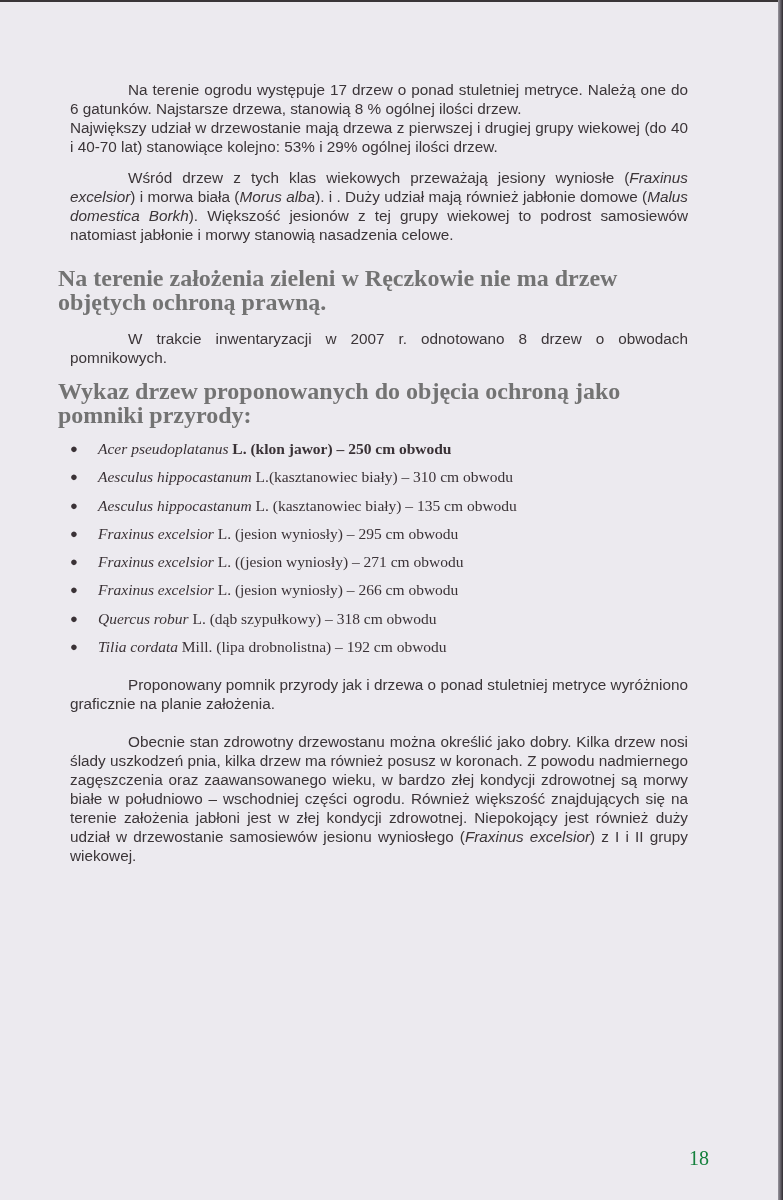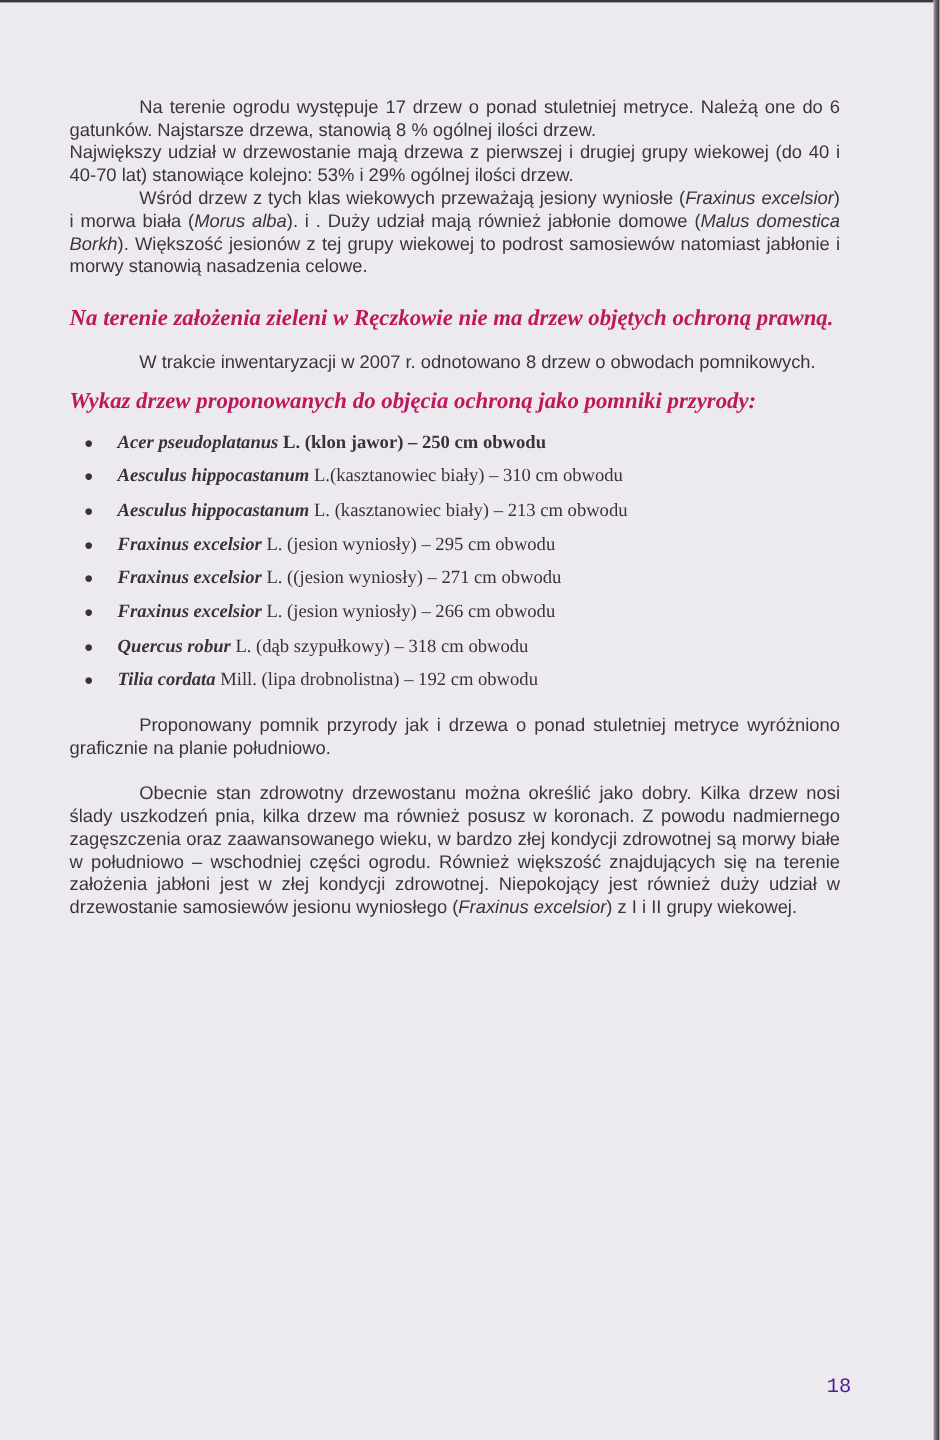--- a/index.html
+++ b/index.html
@@ -25,7 +25,7 @@
       font-family: "Liberation Sans", sans-serif;
       font-size: 15.3px; line-height: 19px;
       text-align: justify;
-      margin: 0;
+      margin: 12px;
     }
     .indent { text-indent: 58px; }
     .serif-h {

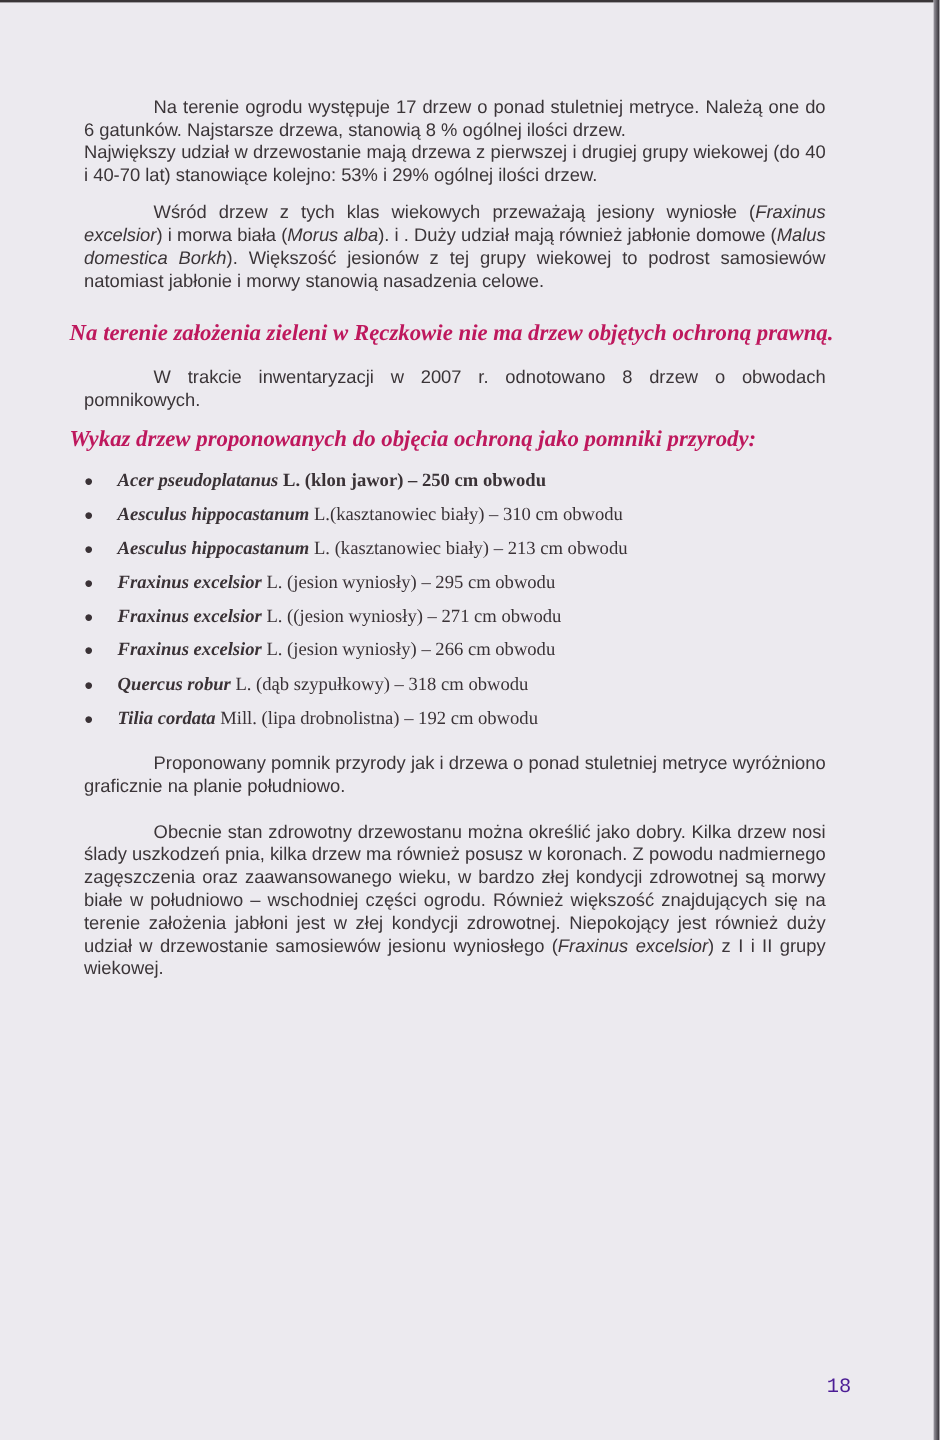--- a/index.html
+++ b/index.html
@@ -31,10 +31,9 @@
     .serif-h {
       font-family: "Liberation Serif", serif;
       font-weight: bold;
-      font-size: 19px; line-height: 24px;
-      color: #be185d;
+      font-size: 24px; line-height: 24px;
+      color: #737373;
       margin: 0;
-      font-style: italic;
     }
     .p1 { margin-top: 0; }
     .h1 { margin-top: 22px; }

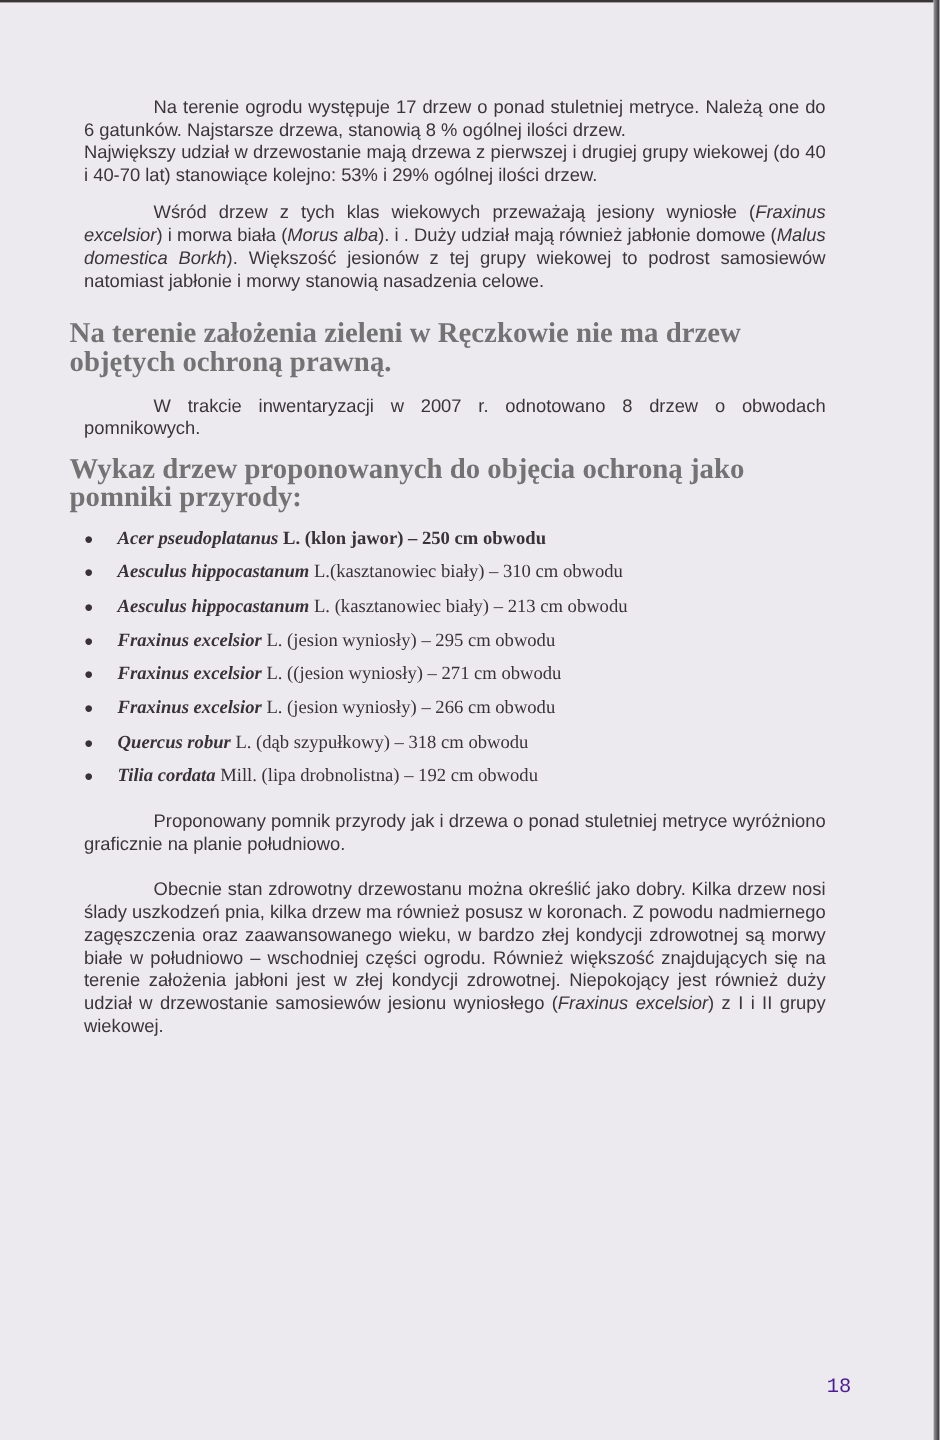--- a/index.html
+++ b/index.html
@@ -51,7 +51,7 @@
     ul.trees li .bullet {
       position: absolute; left: 0; top: 0; font-size: 13px;
     }
-    .latin { font-style: italic; font-weight: bold; }
+    .latin { font-style: italic; font-weight: normal; }
     .bold-rest { font-weight: bold; }
     .p3 { margin-top: 14px; }
     .p4 { margin-top: 19px; }

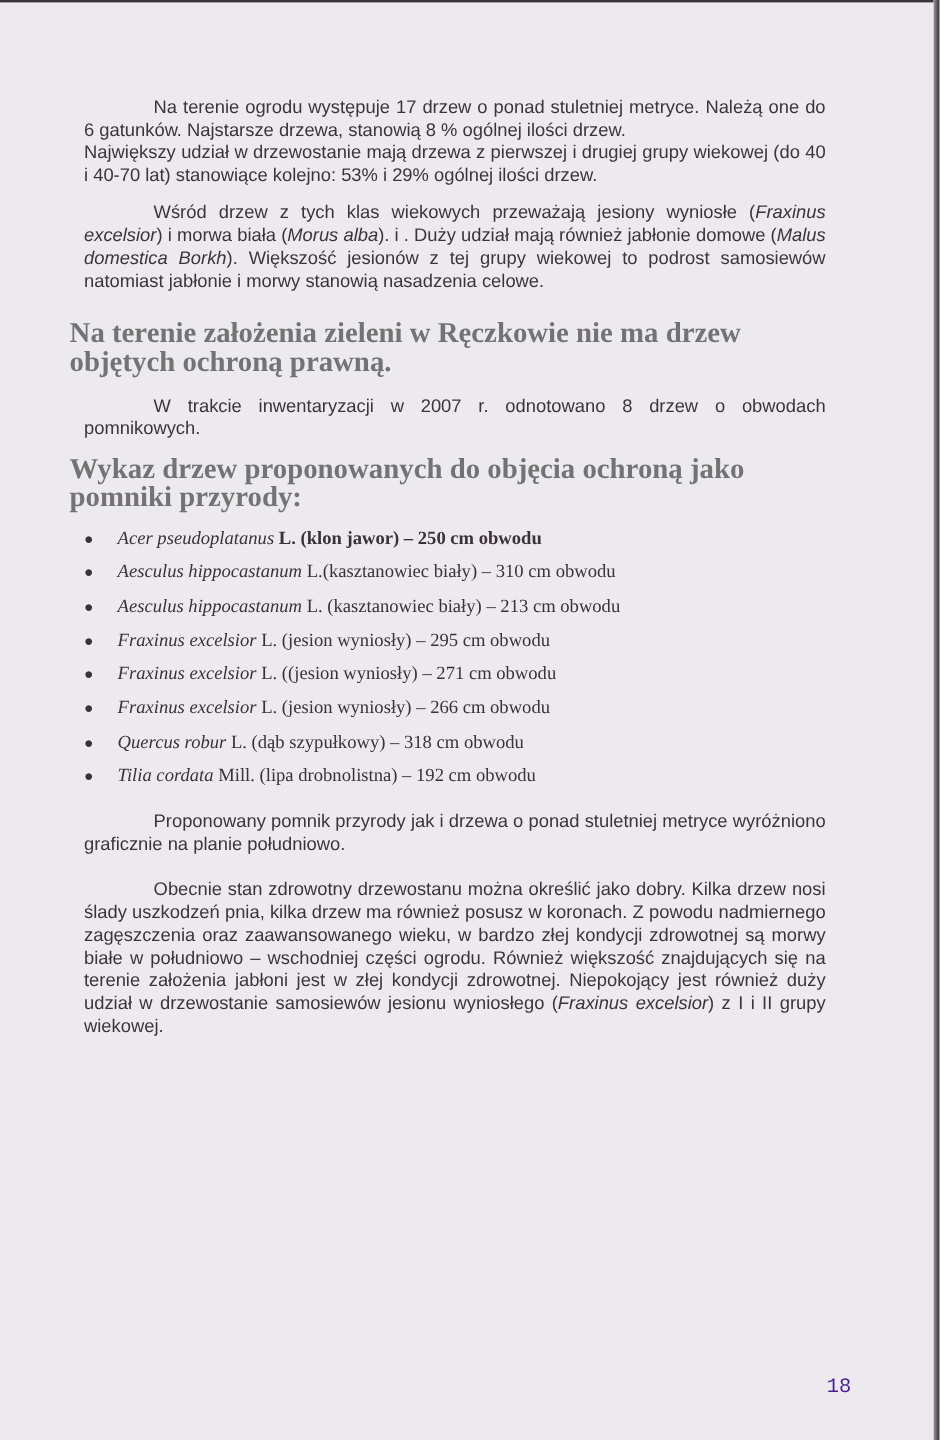--- a/index.html
+++ b/index.html
@@ -89,7 +89,7 @@
         <span class="bullet">●</span><span class="latin">Aesculus hippocastanum</span><span> L.(kasztanowiec biały) – 310 cm obwodu</span>
       </li>
       <li>
-        <span class="bullet">●</span><span class="latin">Aesculus hippocastanum</span><span> L. (kasztanowiec biały) – 213 cm obwodu</span>
+        <span class="bullet">●</span><span class="latin">Aesculus hippocastanum</span><span> L. (kasztanowiec biały) – 135 cm obwodu</span>
       </li>
       <li>
         <span class="bullet">●</span><span class="latin">Fraxinus excelsior</span><span> L. (jesion wyniosły) – 295 cm obwodu</span>

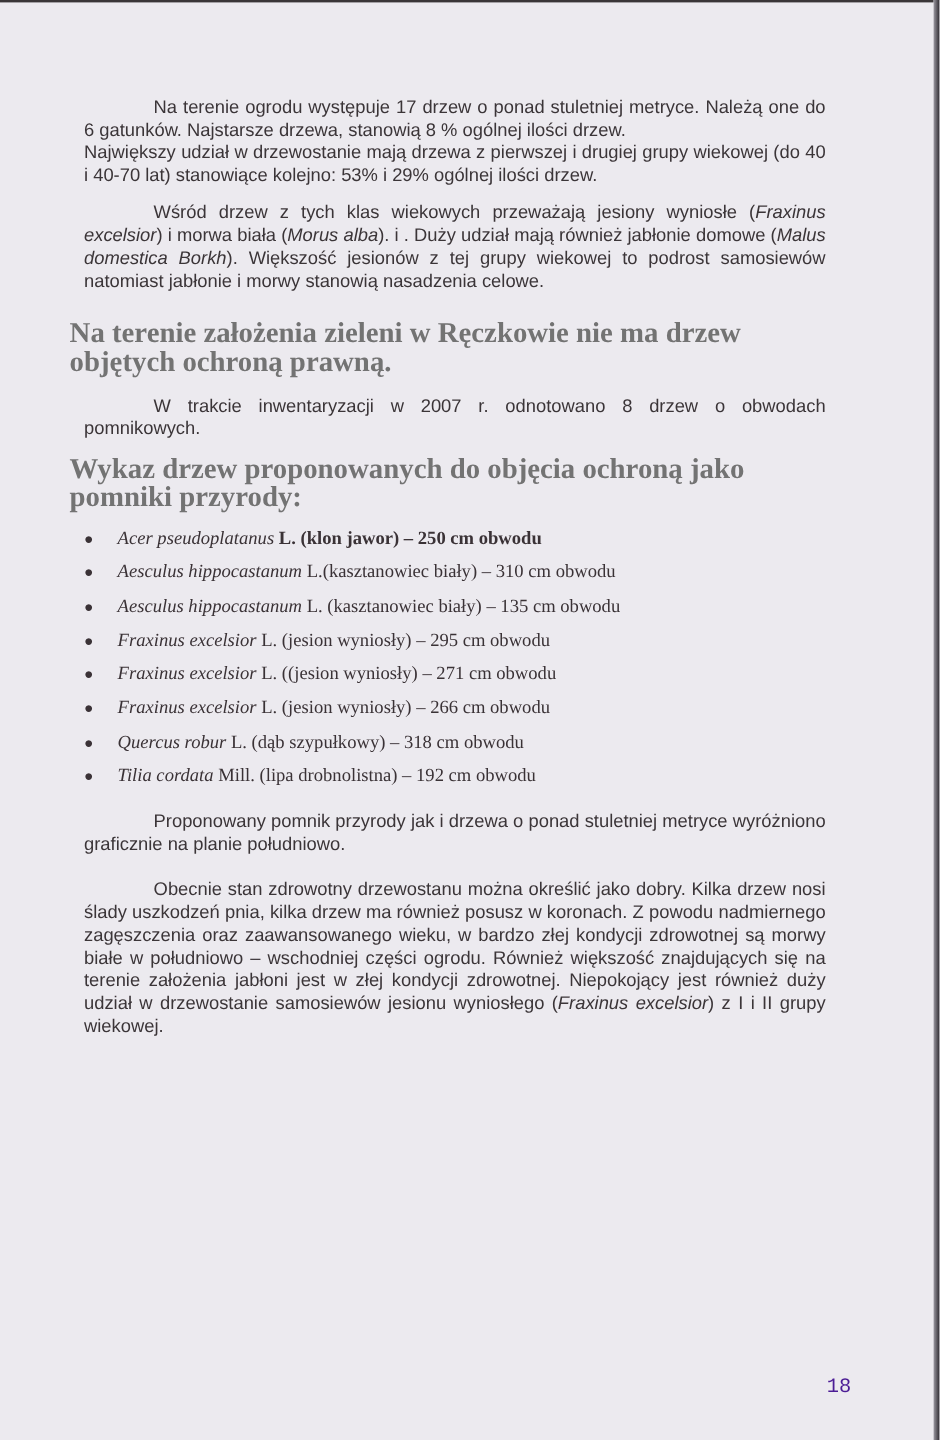--- a/index.html
+++ b/index.html
@@ -108,7 +108,7 @@
       </li>
     </ul>
 
-    <p class="sans indent p3">Proponowany pomnik przyrody jak i drzewa o ponad stuletniej metryce wyróżniono graficznie na planie południowo.</p>
+    <p class="sans indent p3">Proponowany pomnik przyrody jak i drzewa o ponad stuletniej metryce wyróżniono graficznie na planie założenia.</p>
 
     <p class="sans indent p4"><span>Obecnie stan zdrowotny drzewostanu można określić jako dobry. Kilka drzew nosi ślady uszkodzeń pnia, kilka drzew ma również posusz w koronach. Z powodu nadmiernego zagęszczenia oraz zaawansowanego wieku, w bardzo złej kondycji zdrowotnej są morwy białe w południowo – wschodniej części ogrodu. Również większość znajdujących się na terenie założenia jabłoni jest w złej kondycji zdrowotnej. Niepokojący jest również duży udział w drzewostanie samosiewów jesionu wyniosłego (</span><em class="it">Fraxinus excelsior</em><span>) z I i II grupy wiekowej.</span></p>
 

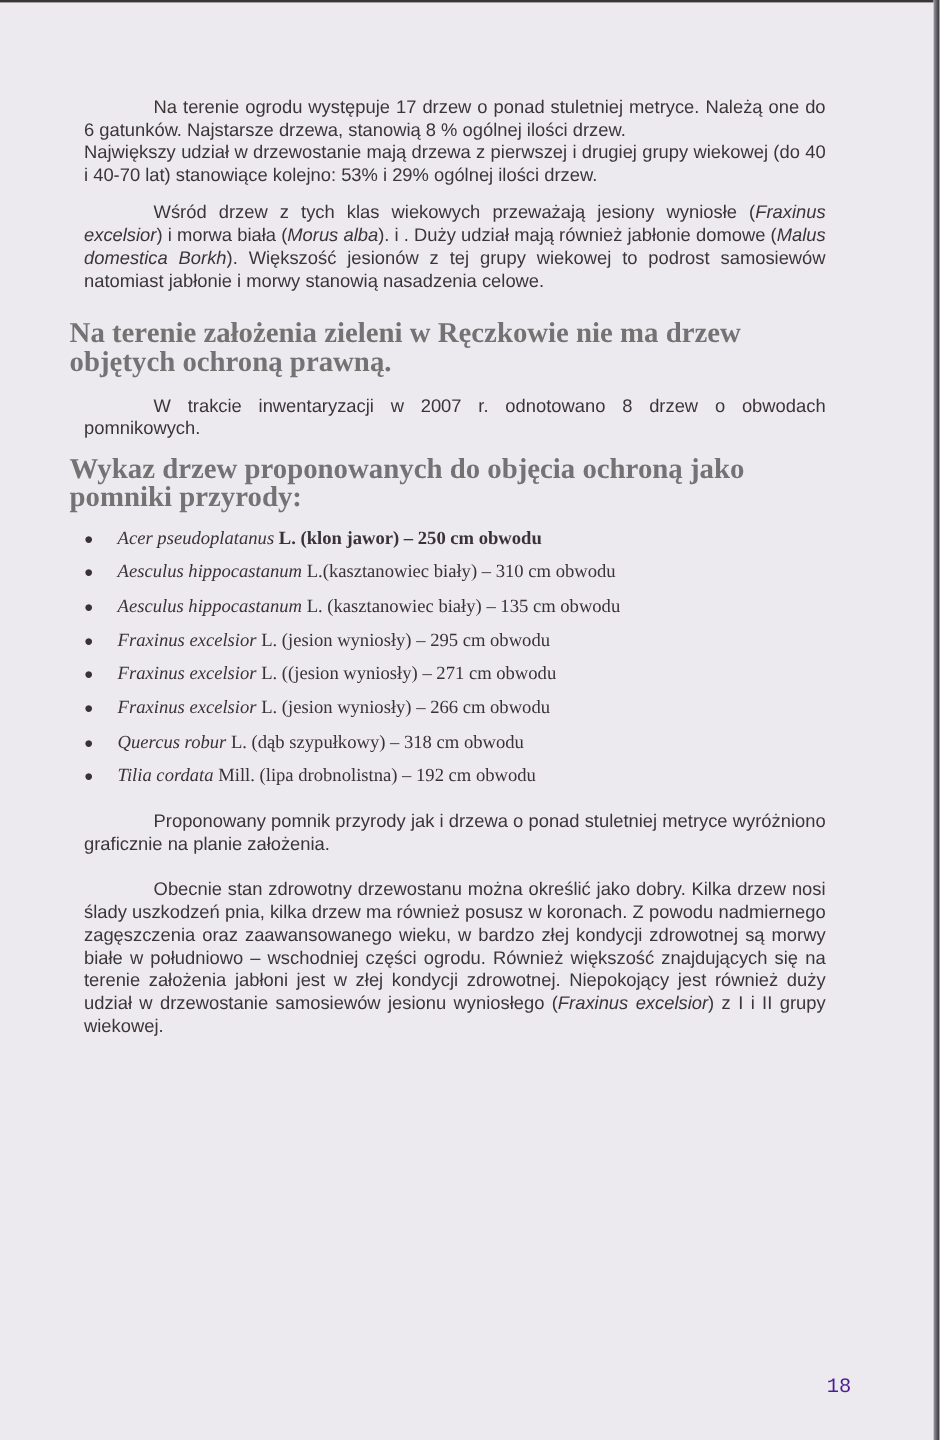--- a/index.html
+++ b/index.html
@@ -58,8 +58,8 @@
     em.it { font-style: italic; }
     .page-number {
       position: absolute; left: 689px; top: 1145px;
-      font-family: Liberation Mono, monospace;
-      font-size: 17px; color: #4c1d95;
+      font-family: Liberation Serif, serif;
+      font-size: 20px; color: #15803d;
     }
   </style>
 </head>

